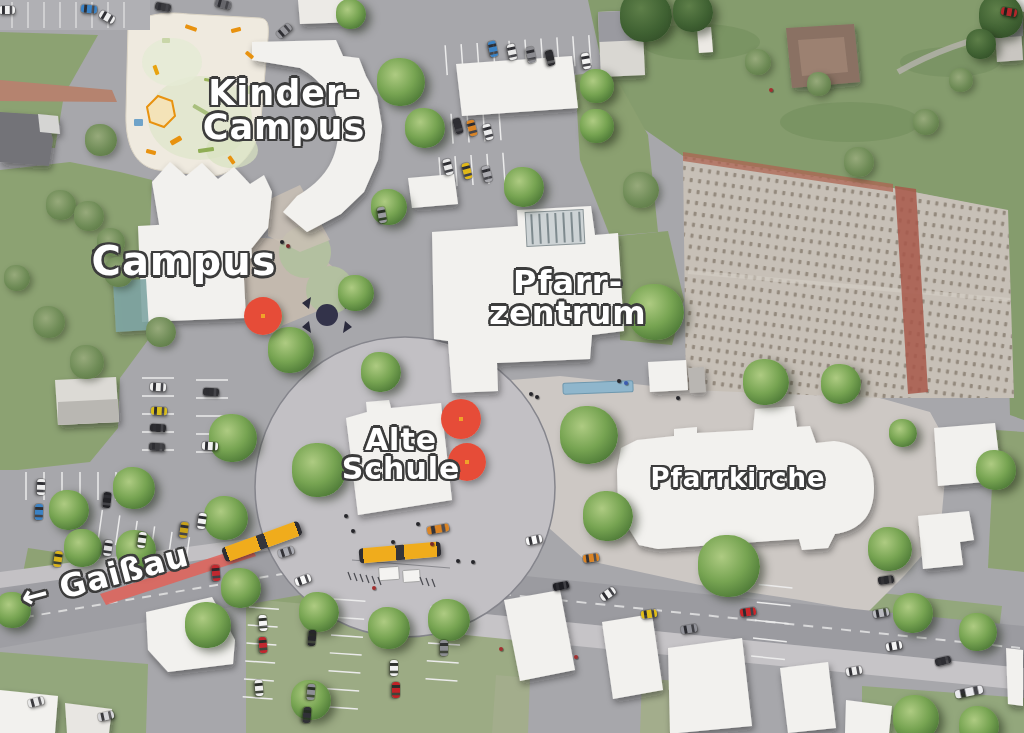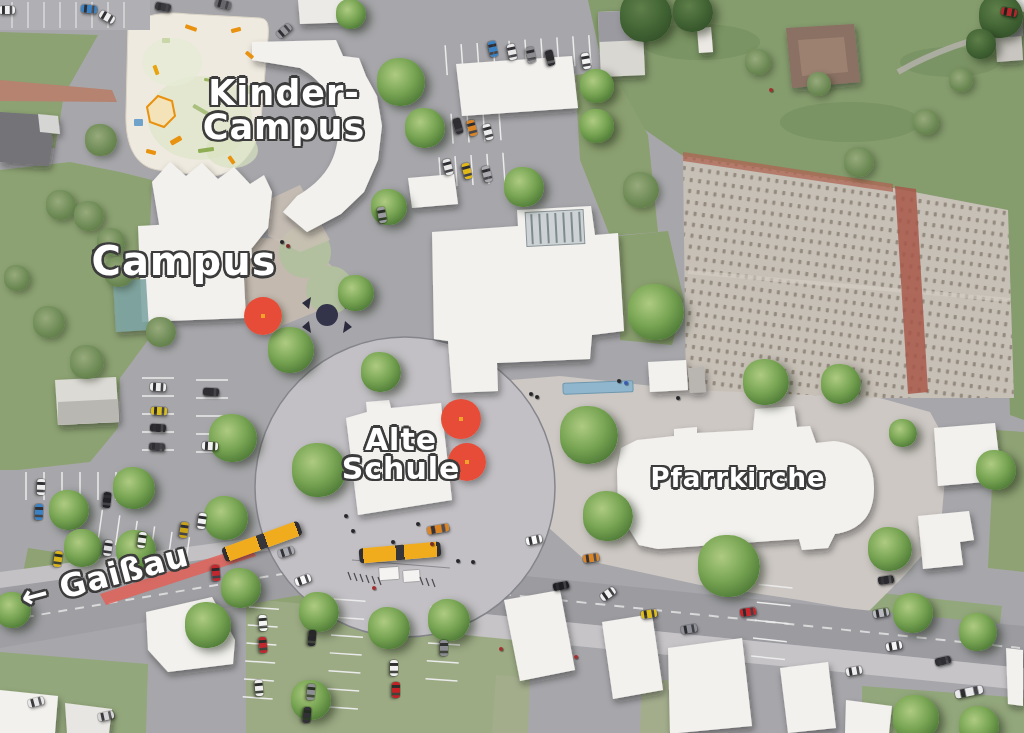--- a/index.html
+++ b/index.html
@@ -347,6 +347,8 @@
   <div class="map-label" style="left:283px;top:110px;font-size:35px;transform:translate(-50%,-50%);">Kinder-
 Campus</div>
   <div class="map-label" style="left:183px;top:262px;font-size:40px;transform:translate(-50%,-50%);">Campus</div>
+  <div class="map-label" style="left:567px;top:298px;font-size:32px;transform:translate(-50%,-50%);">Pfarr-
+zentrum</div>
   <div class="map-label" style="left:400px;top:454px;font-size:30px;transform:translate(-50%,-50%);">Alte
 Schule</div>
   <div class="map-label" style="left:737px;top:479px;font-size:26px;transform:translate(-50%,-50%);">Pfarrkirche</div>

